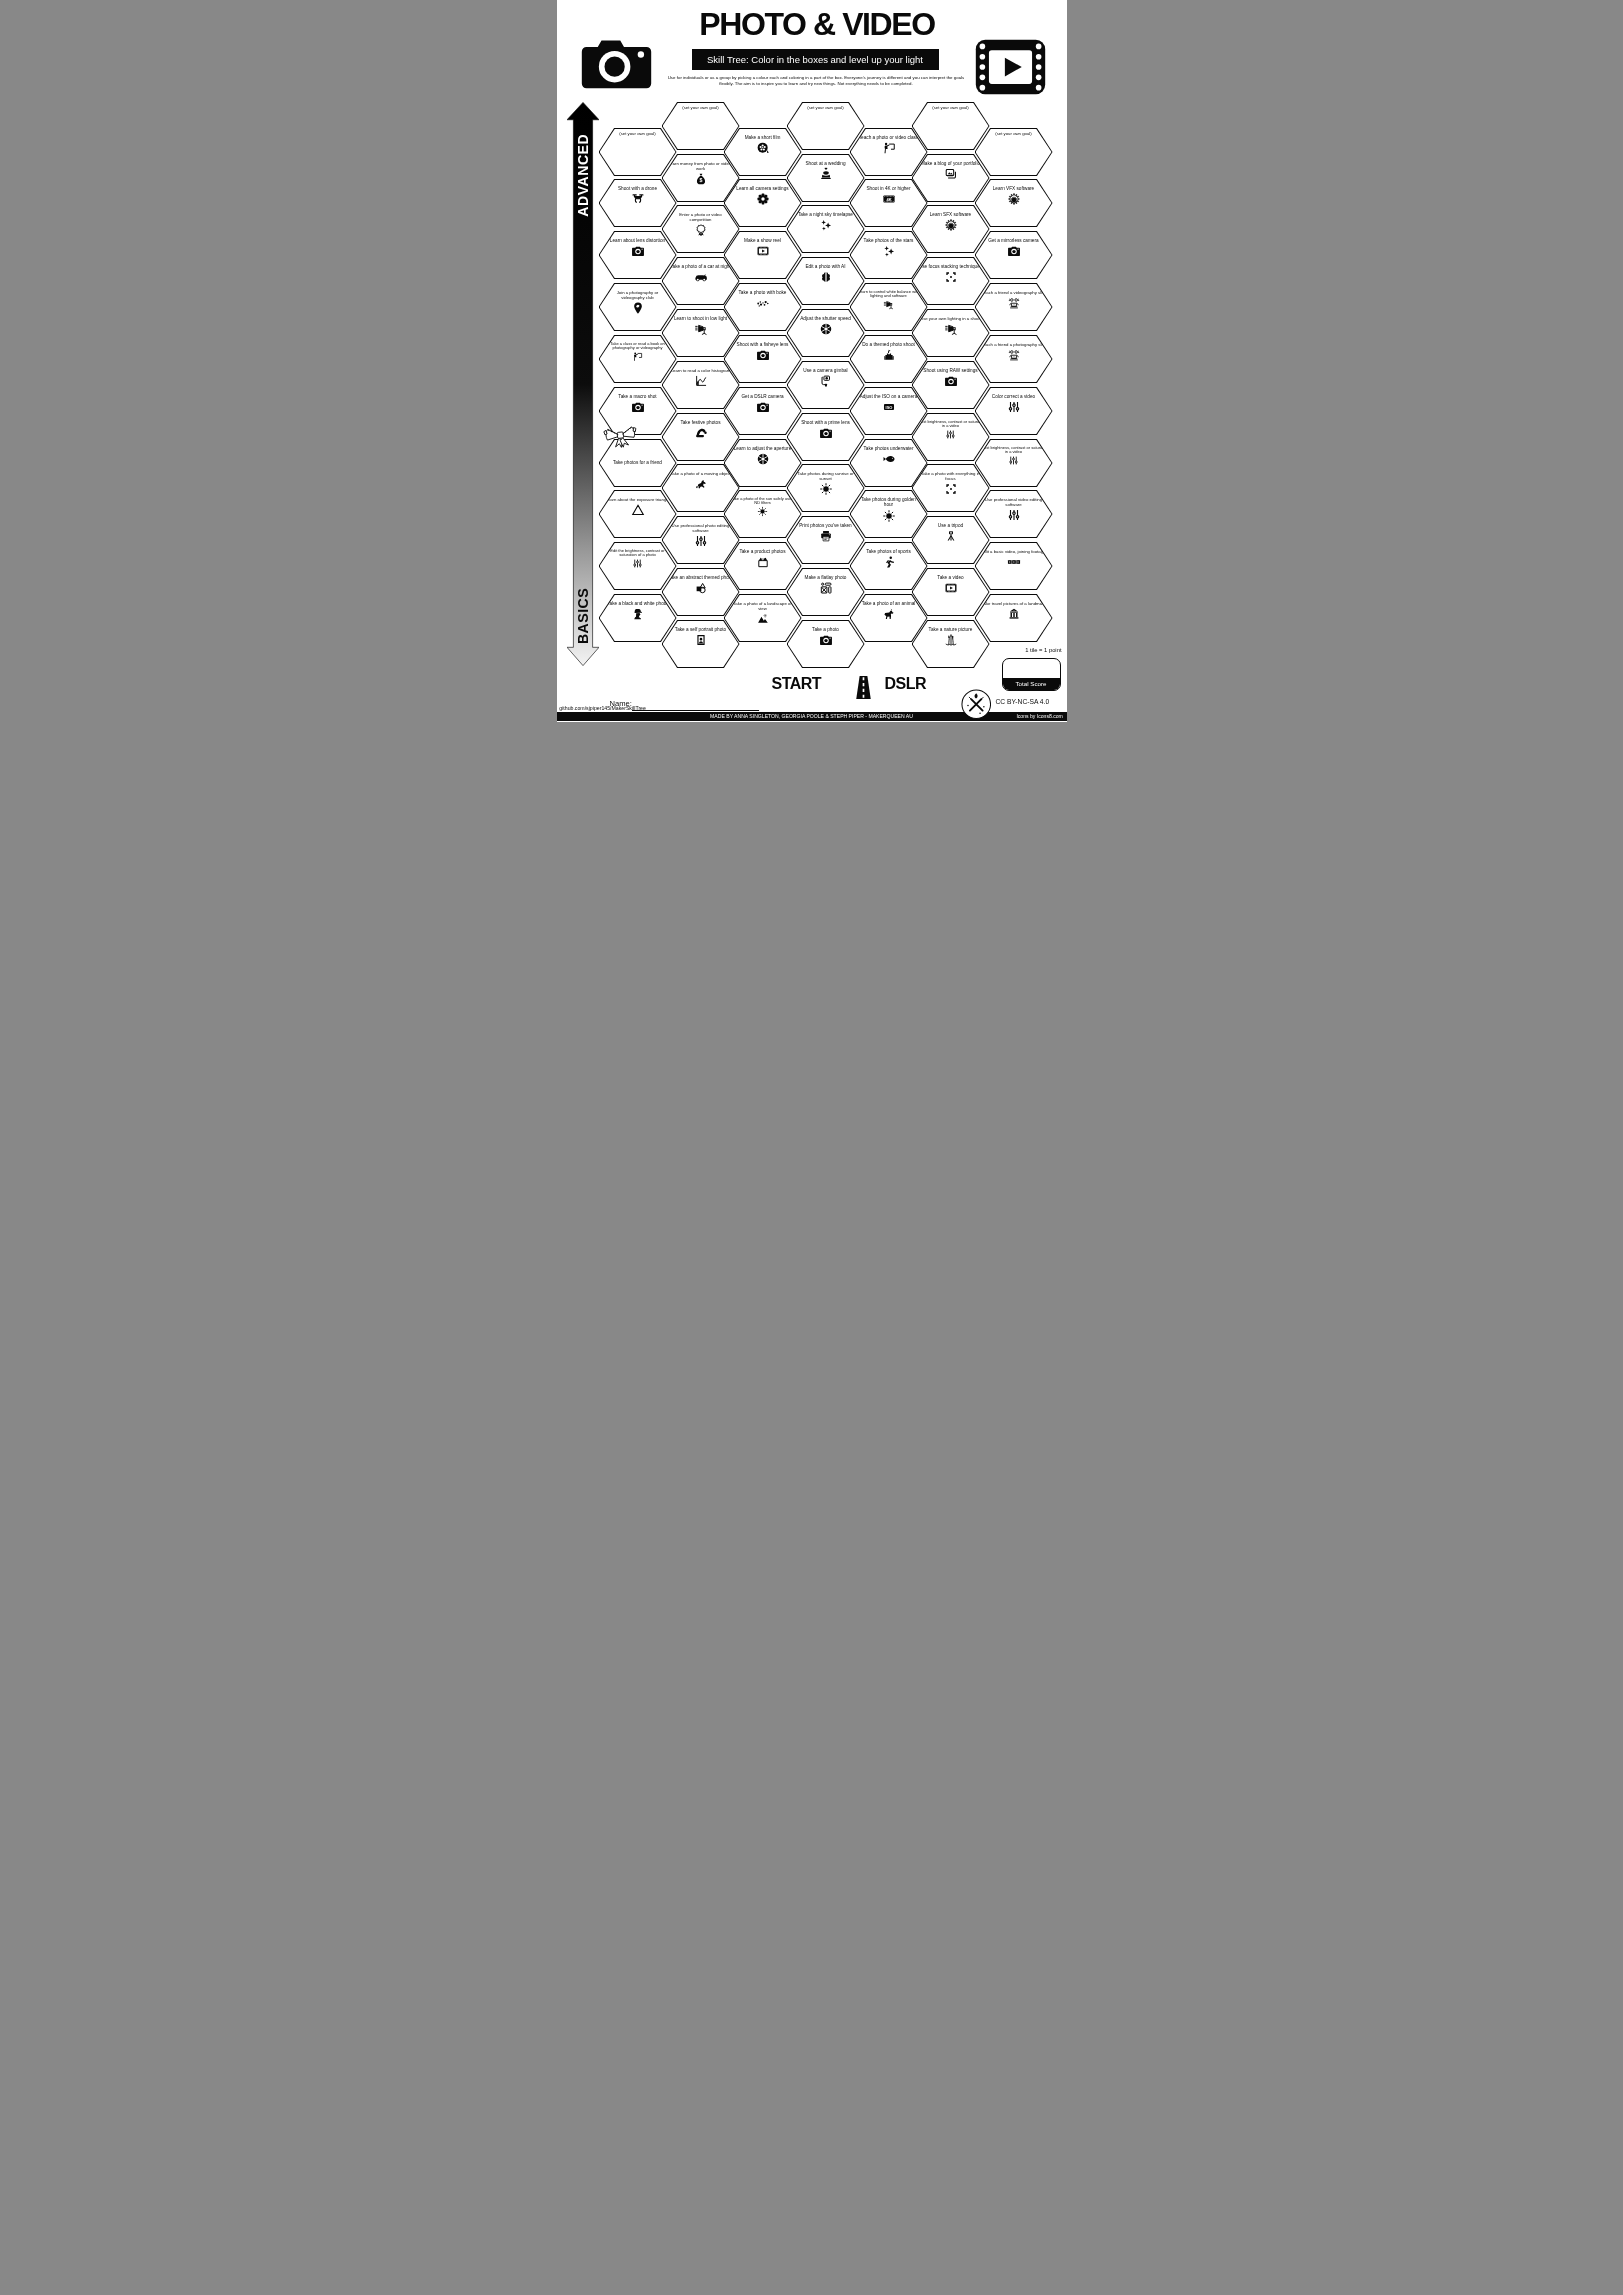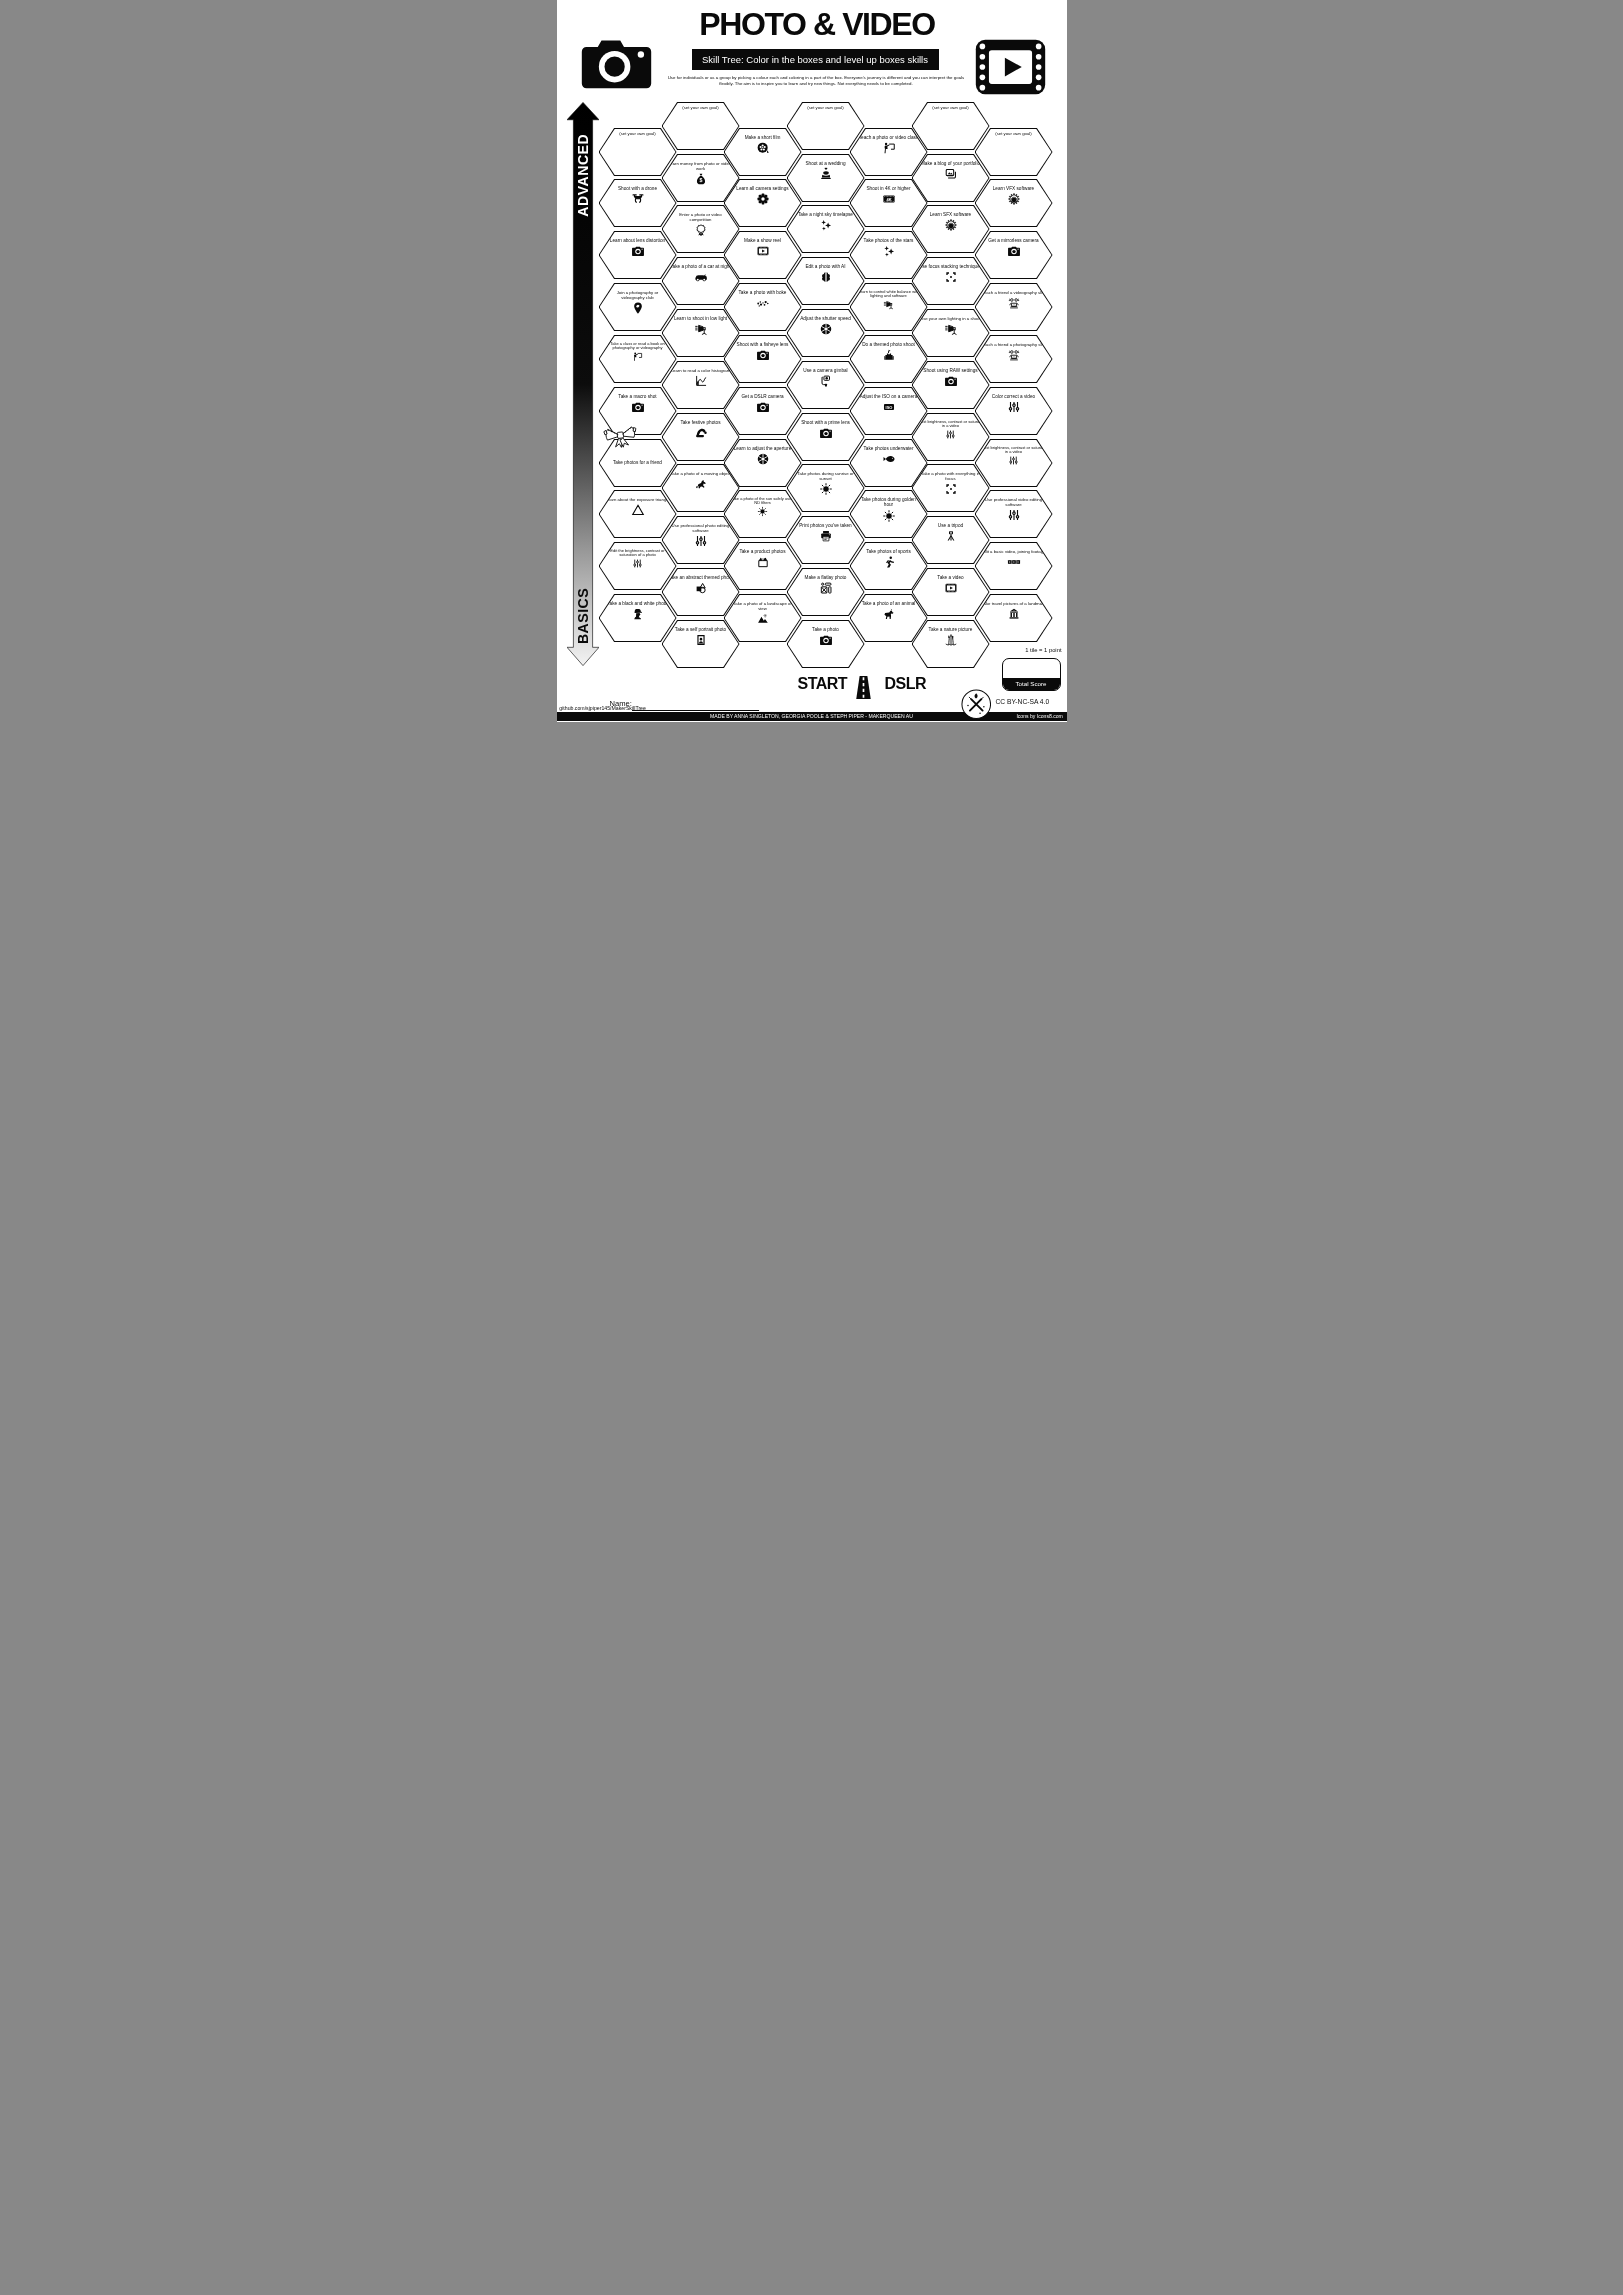--- a/index.html
+++ b/index.html
@@ -67,7 +67,7 @@
         <circle cx="33" cy="12" r="1.7" fill="#fff"></circle>
       </svg></div>
   <div id="title">PHOTO &amp; VIDEO</div>
-  <div id="subtitle">Skill Tree:  Color in the boxes and level up boxes skills</div>
+  <div id="subtitle">Skill Tree:  Color in the boxes and level up your light</div>
   <div id="desc">Use for individuals or as a group by picking a colour each and coloring in a part of the box.  Everyone's journey is different and you can interpret the goals flexibly.  The aim is to inspire you to learn and try new things. Not everything needs to be completed.</div>
   <div id="film-logo"><svg viewBox="0 0 40 32">
         <rect x="1.5" y="1.5" width="37" height="29" rx="5" fill="#0a0a0a"></rect>

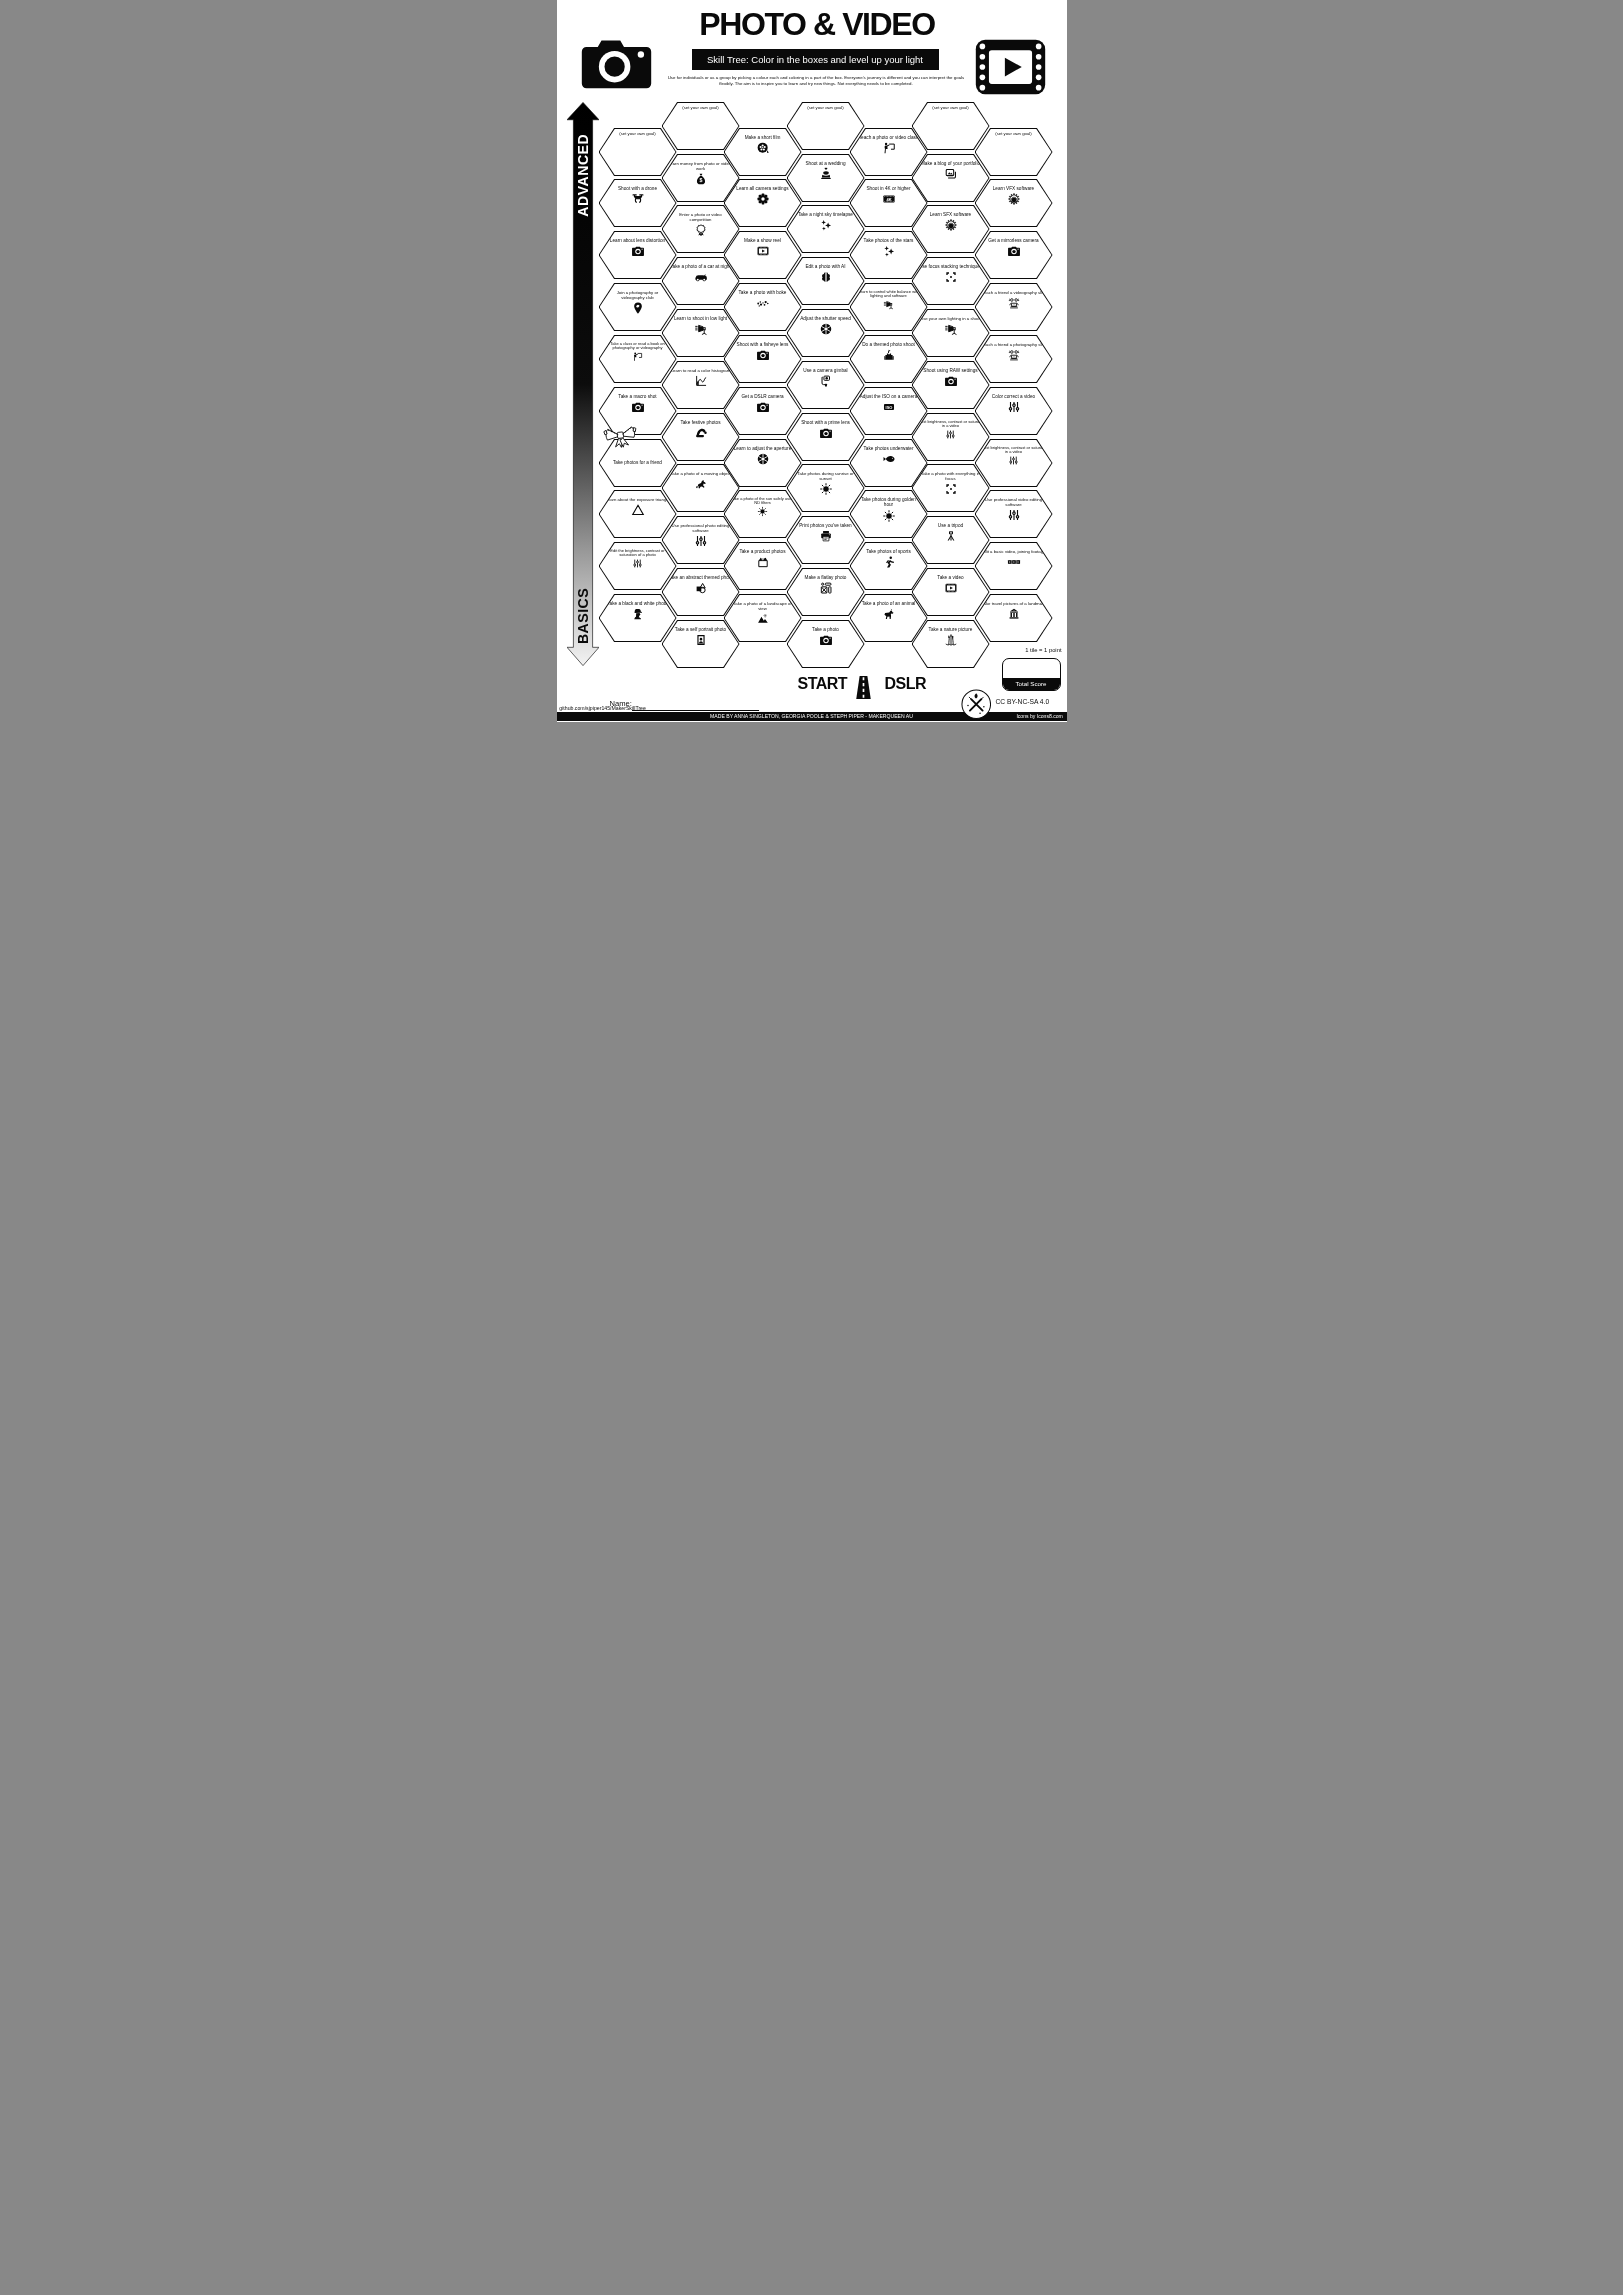--- a/index.html
+++ b/index.html
@@ -38,7 +38,7 @@
   
   #start-row{position:absolute;left:199px;top:673px;width:194px;height:26px;}
   #start-lbl,#here-lbl{position:absolute;top:1.9px;font-size:16px;font-weight:900;letter-spacing:-0.5px;}
-  #start-lbl{left:42px;}  #here-lbl{left:129px;}
+  #start-lbl{left:16px;}  #here-lbl{left:129px;}
   #road{position:absolute;left:93px;top:0;width:29px;height:25px;}
   #name-row{position:absolute;left:53px;top:699px;font-size:7.6px;}
   #name-line{position:absolute;left:75px;top:710px;width:127px;border-bottom:0.9px solid #0a0a0a;}

